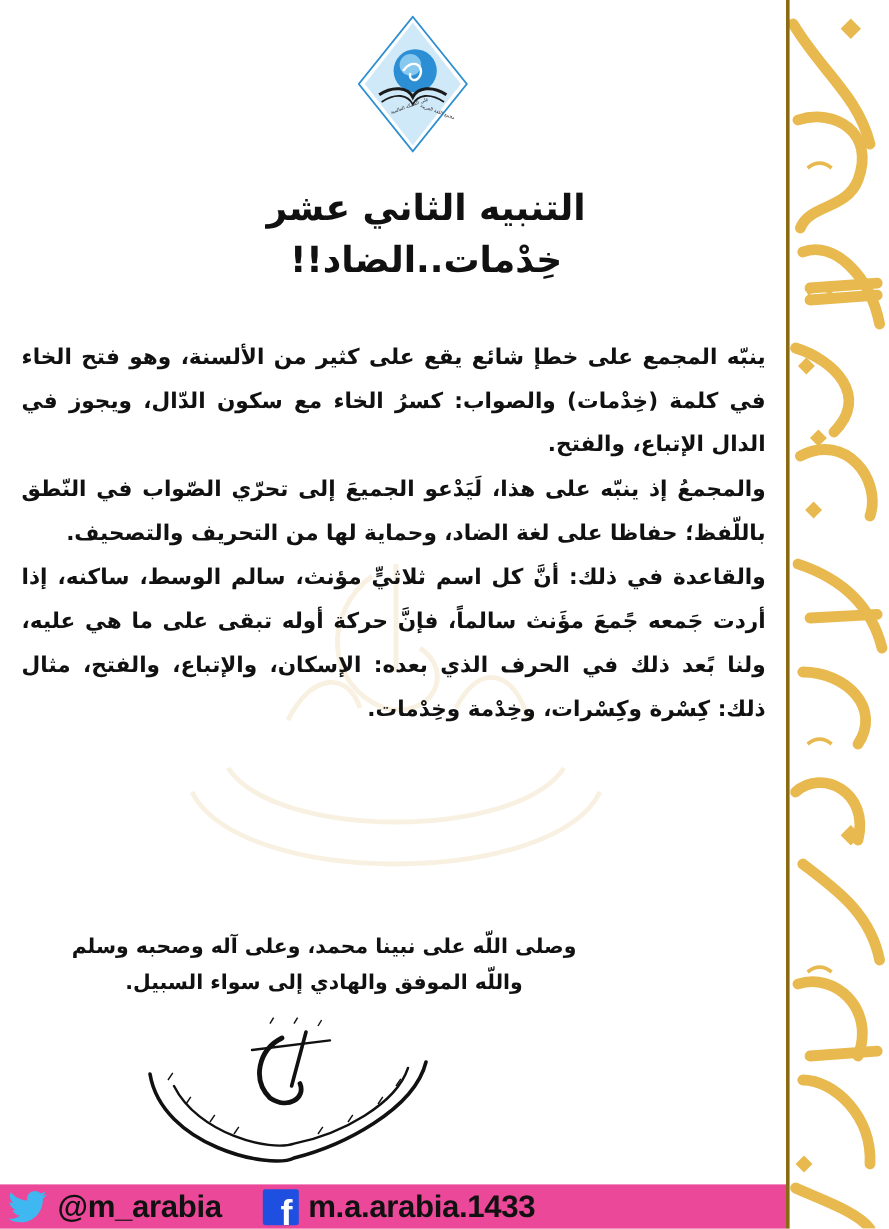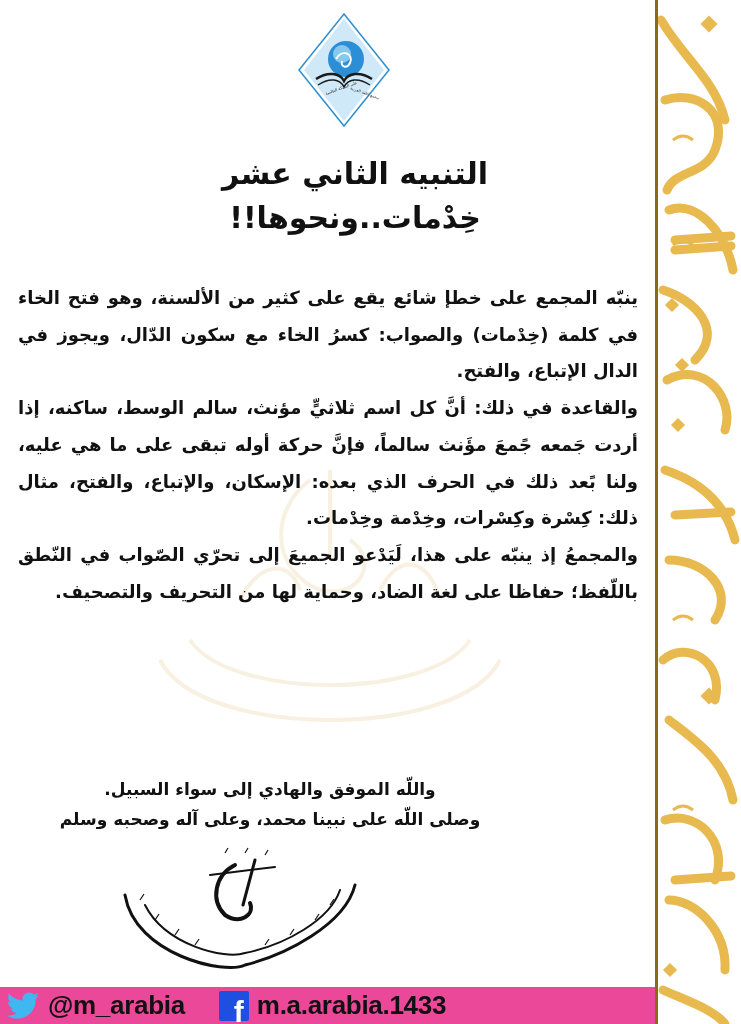--- a/index.html
+++ b/index.html
@@ -138,7 +138,7 @@
 
   <div class="title-block">
     <div class="title-line">التنبيه الثاني عشر</div>
-    <div class="title-line">خِدْمات..ونحوها!!</div>
+    <div class="title-line">خِدْمات..الضاد!!</div>
   </div>
 
   <div class="body-text">

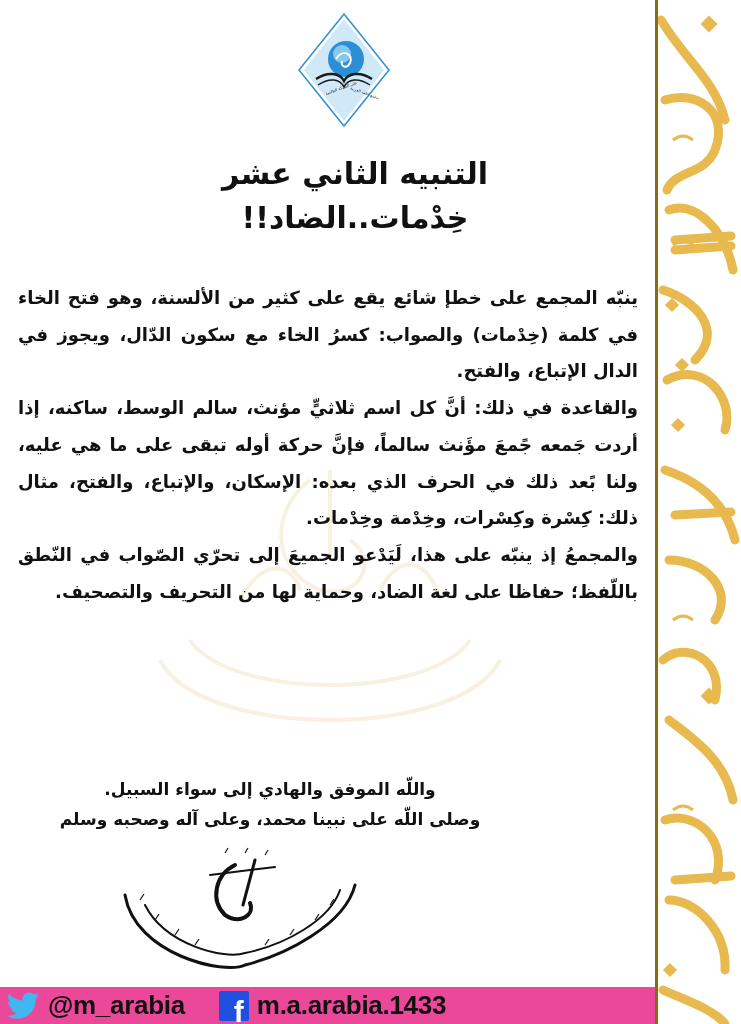--- a/index.html
+++ b/index.html
@@ -143,8 +143,8 @@
 
   <div class="body-text">
     <p>ينبّه المجمع على خطإ شائع يقع على كثير من الألسنة، وهو فتح الخاء في كلمة (خِدْمات) والصواب: كسرُ الخاء مع سكون الدّال، ويجوز في الدال الإتباع، والفتح.</p>
+    <p>والمجمعُ إذ ينبّه على هذا، لَيَدْعو الجميعَ إلى تحرّي الصّواب في النّطق باللّفظ؛ حفاظا على لغة الضاد، وحماية لها من التحريف والتصحيف.</p>
     <p>والقاعدة في ذلك: أنَّ كل اسم ثلاثيٍّ مؤنث، سالم الوسط، ساكنه، إذا أردت جَمعه جًمعَ مؤَنث سالماً، فإنَّ حركة أوله تبقى على ما هي عليه، ولنا بًعد ذلك في الحرف الذي بعده: الإسكان، والإتباع، والفتح، مثال ذلك: كِسْرة وكِسْرات، وخِدْمة وخِدْمات.</p>
-    <p>والمجمعُ إذ ينبّه على هذا، لَيَدْعو الجميعَ إلى تحرّي الصّواب في النّطق باللّفظ؛ حفاظا على لغة الضاد، وحماية لها من التحريف والتصحيف.</p>
   </div>
 
   <div class="closing">

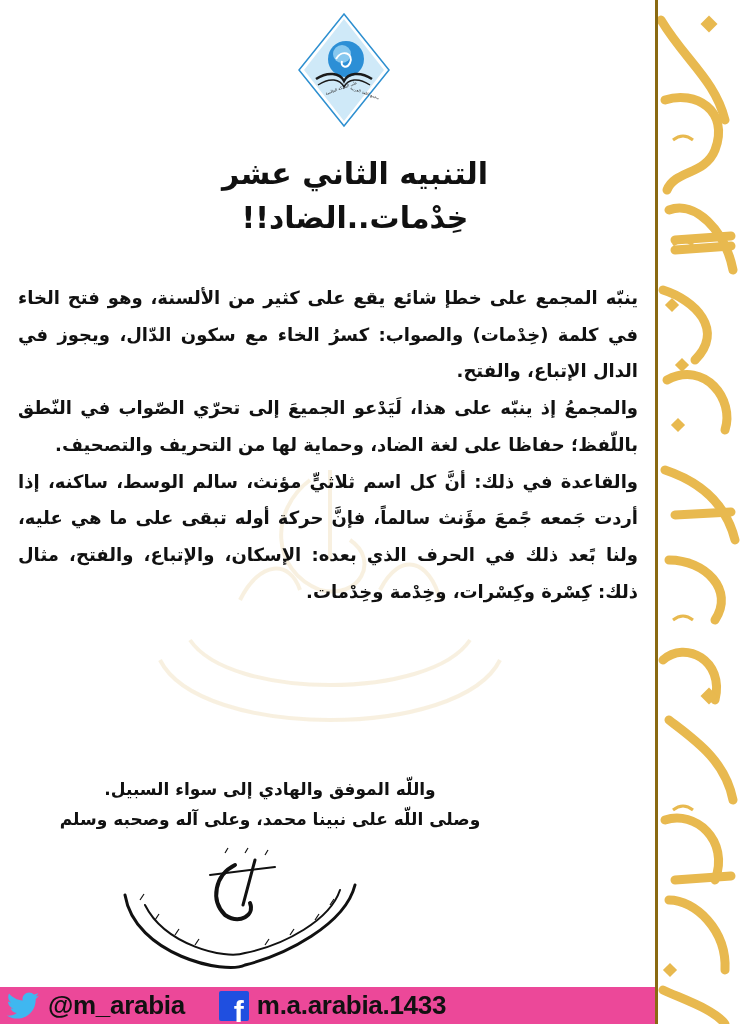--- a/index.html
+++ b/index.html
@@ -148,8 +148,8 @@
   </div>
 
   <div class="closing">
+    <div>وصلى اللّه على نبينا محمد، وعلى آله وصحبه وسلم</div>
     <div>واللّه الموفق والهادي إلى سواء السبيل.</div>
-    <div>وصلى اللّه على نبينا محمد، وعلى آله وصحبه وسلم</div>
   </div>
 
   <svg class="calligraphy-logo" viewBox="0 0 250 130">

